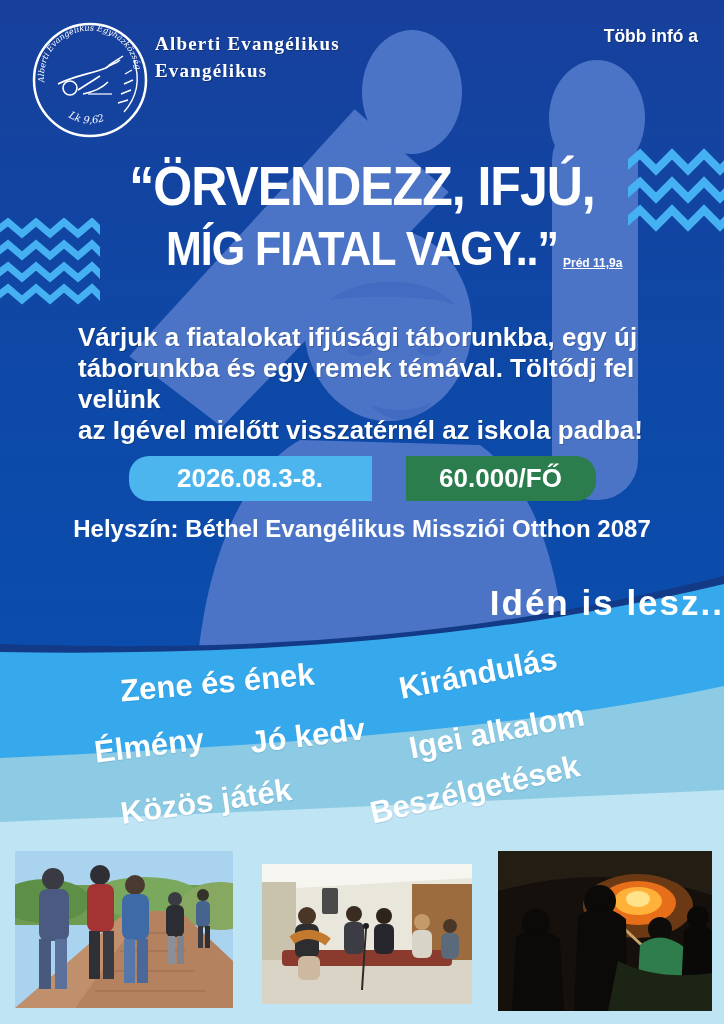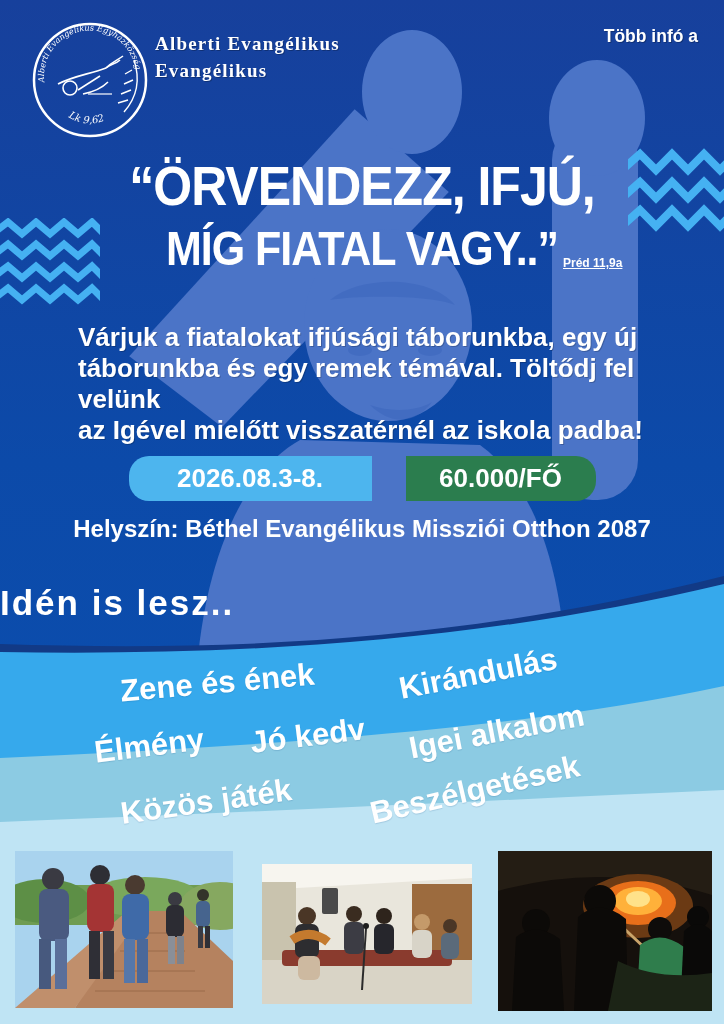--- a/index.html
+++ b/index.html
@@ -24,7 +24,7 @@
   .pill-date{width:243px;background:#4db5ee;border-radius:20px 0 0 20px;}
   .pill-price{width:190px;background:#2b7d4e;border-radius:0 20px 20px 0;}
   .location{left:40px;top:513px;width:644px;text-align:center;font-size:24px;line-height:31px;}
-  .teaser{left:0;top:583px;width:724px;text-align:left;font-size:35px;letter-spacing:2px;}
+  .teaser{left:0;top:583px;width:724px;text-align:right;font-size:35px;letter-spacing:2px;}
   
   .act{font-size:31px;font-weight:bold;color:#fff;white-space:nowrap;text-shadow:0 1px 1px rgba(0,60,120,.15);}
   

